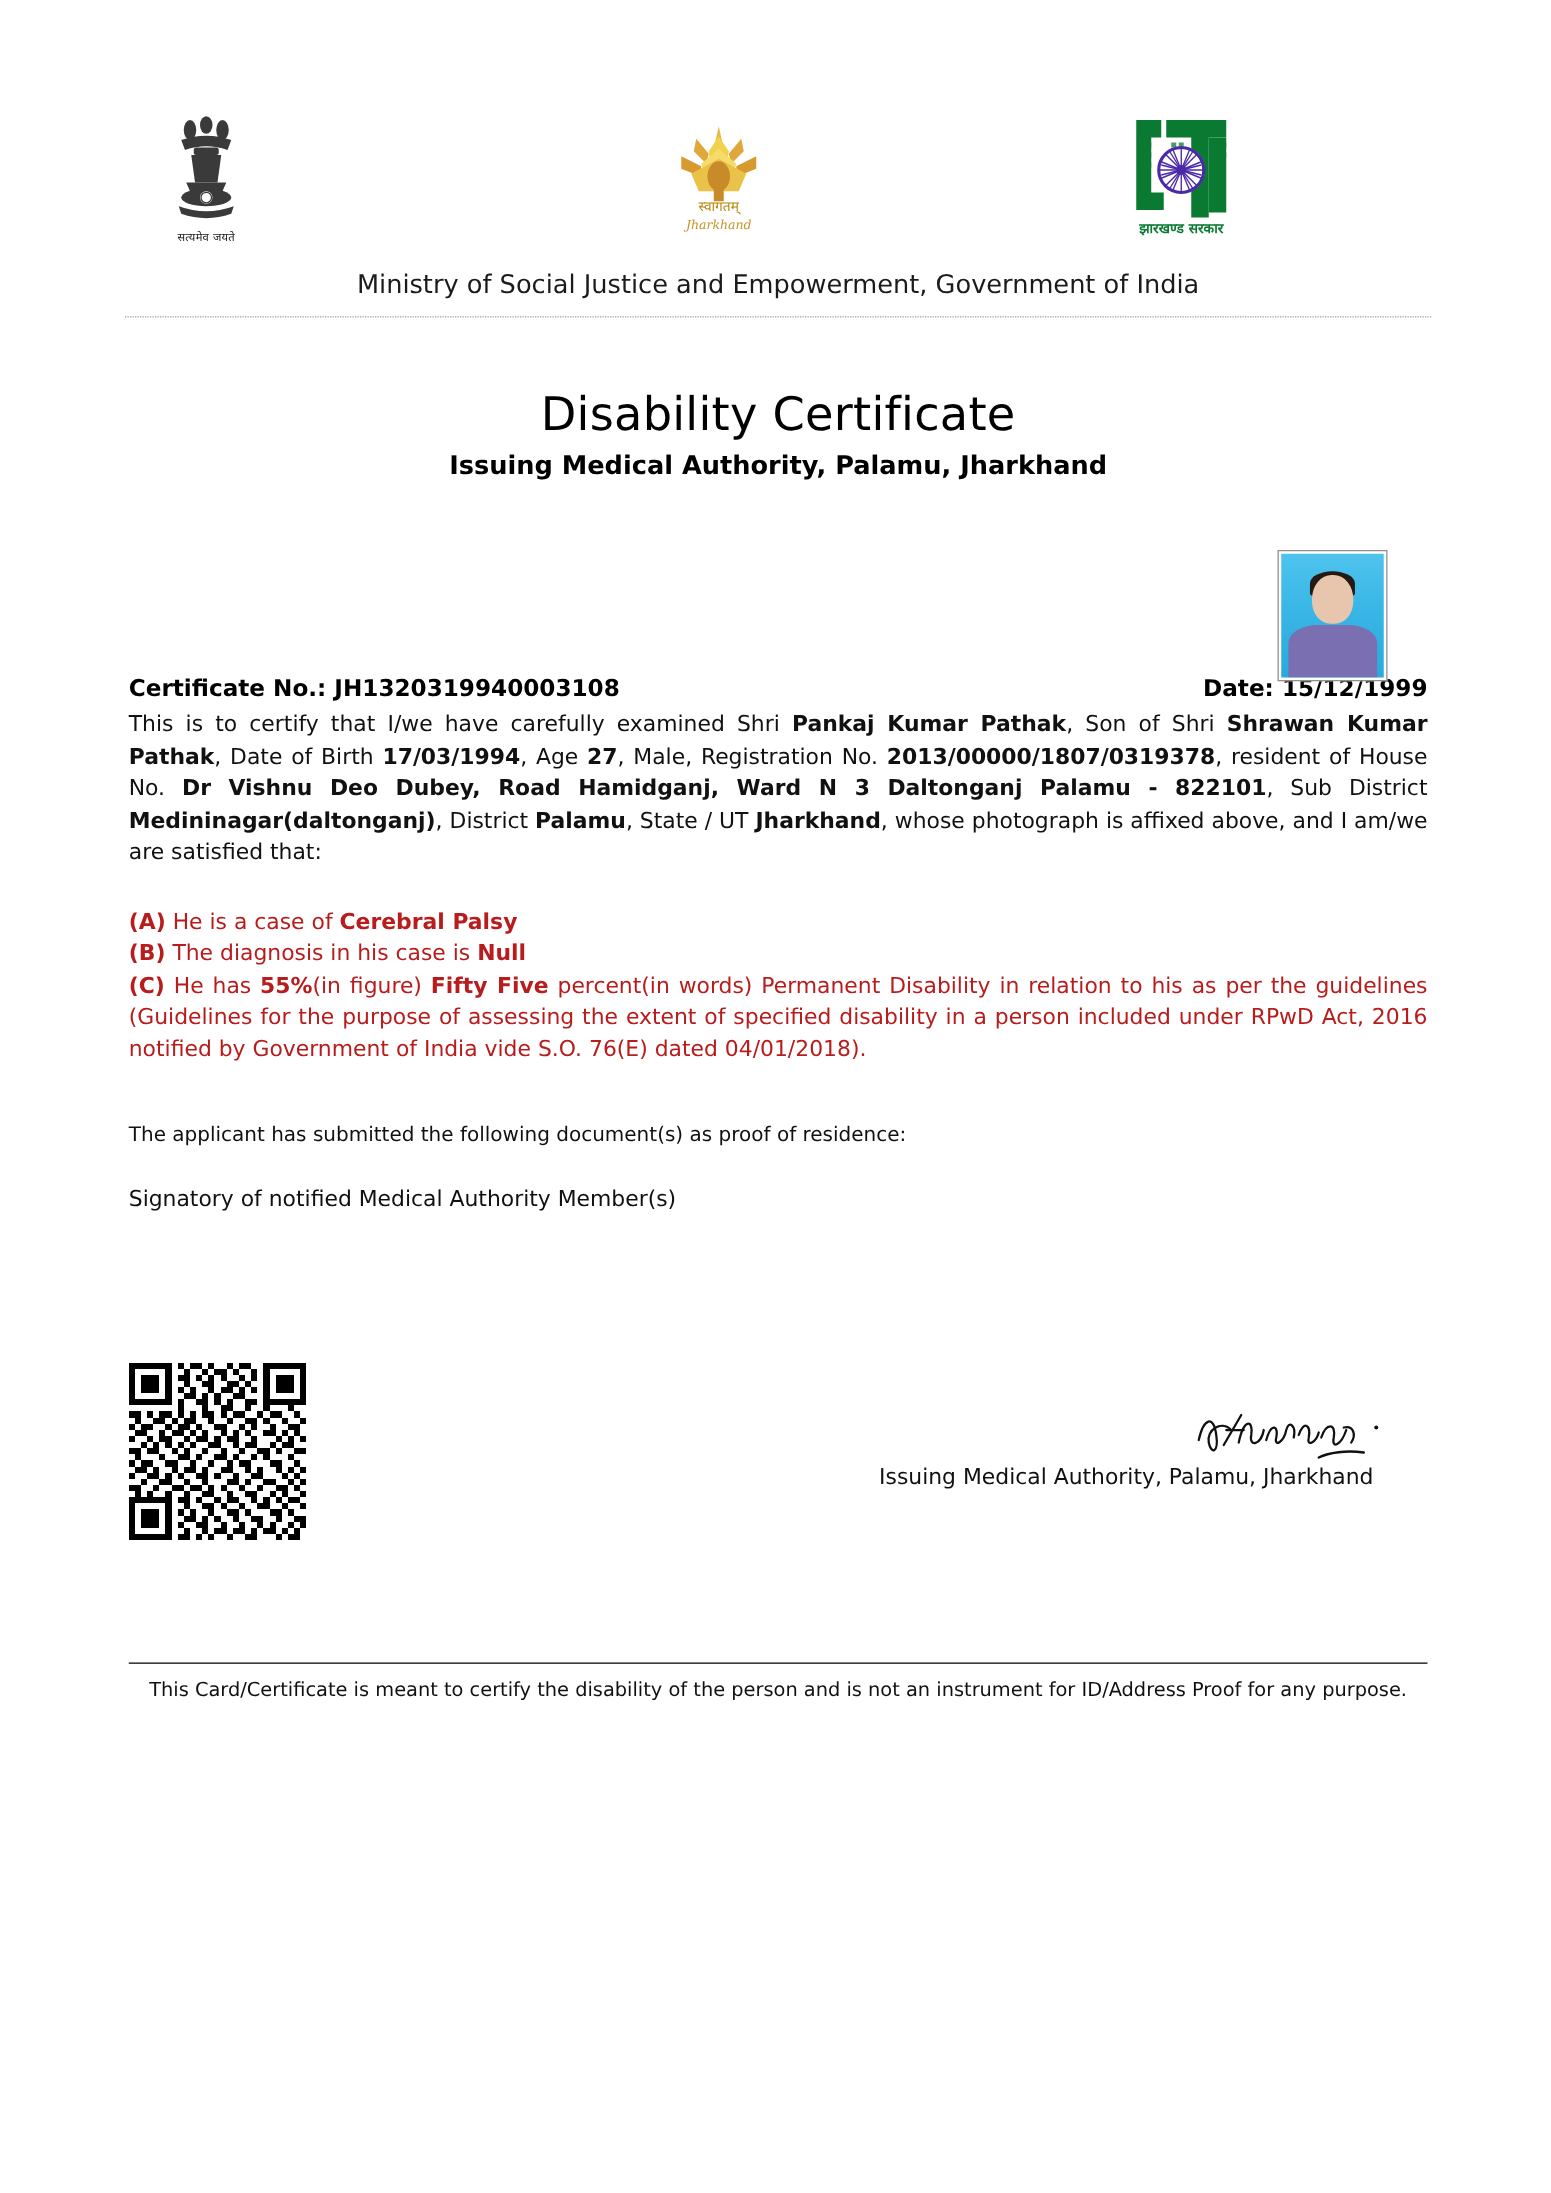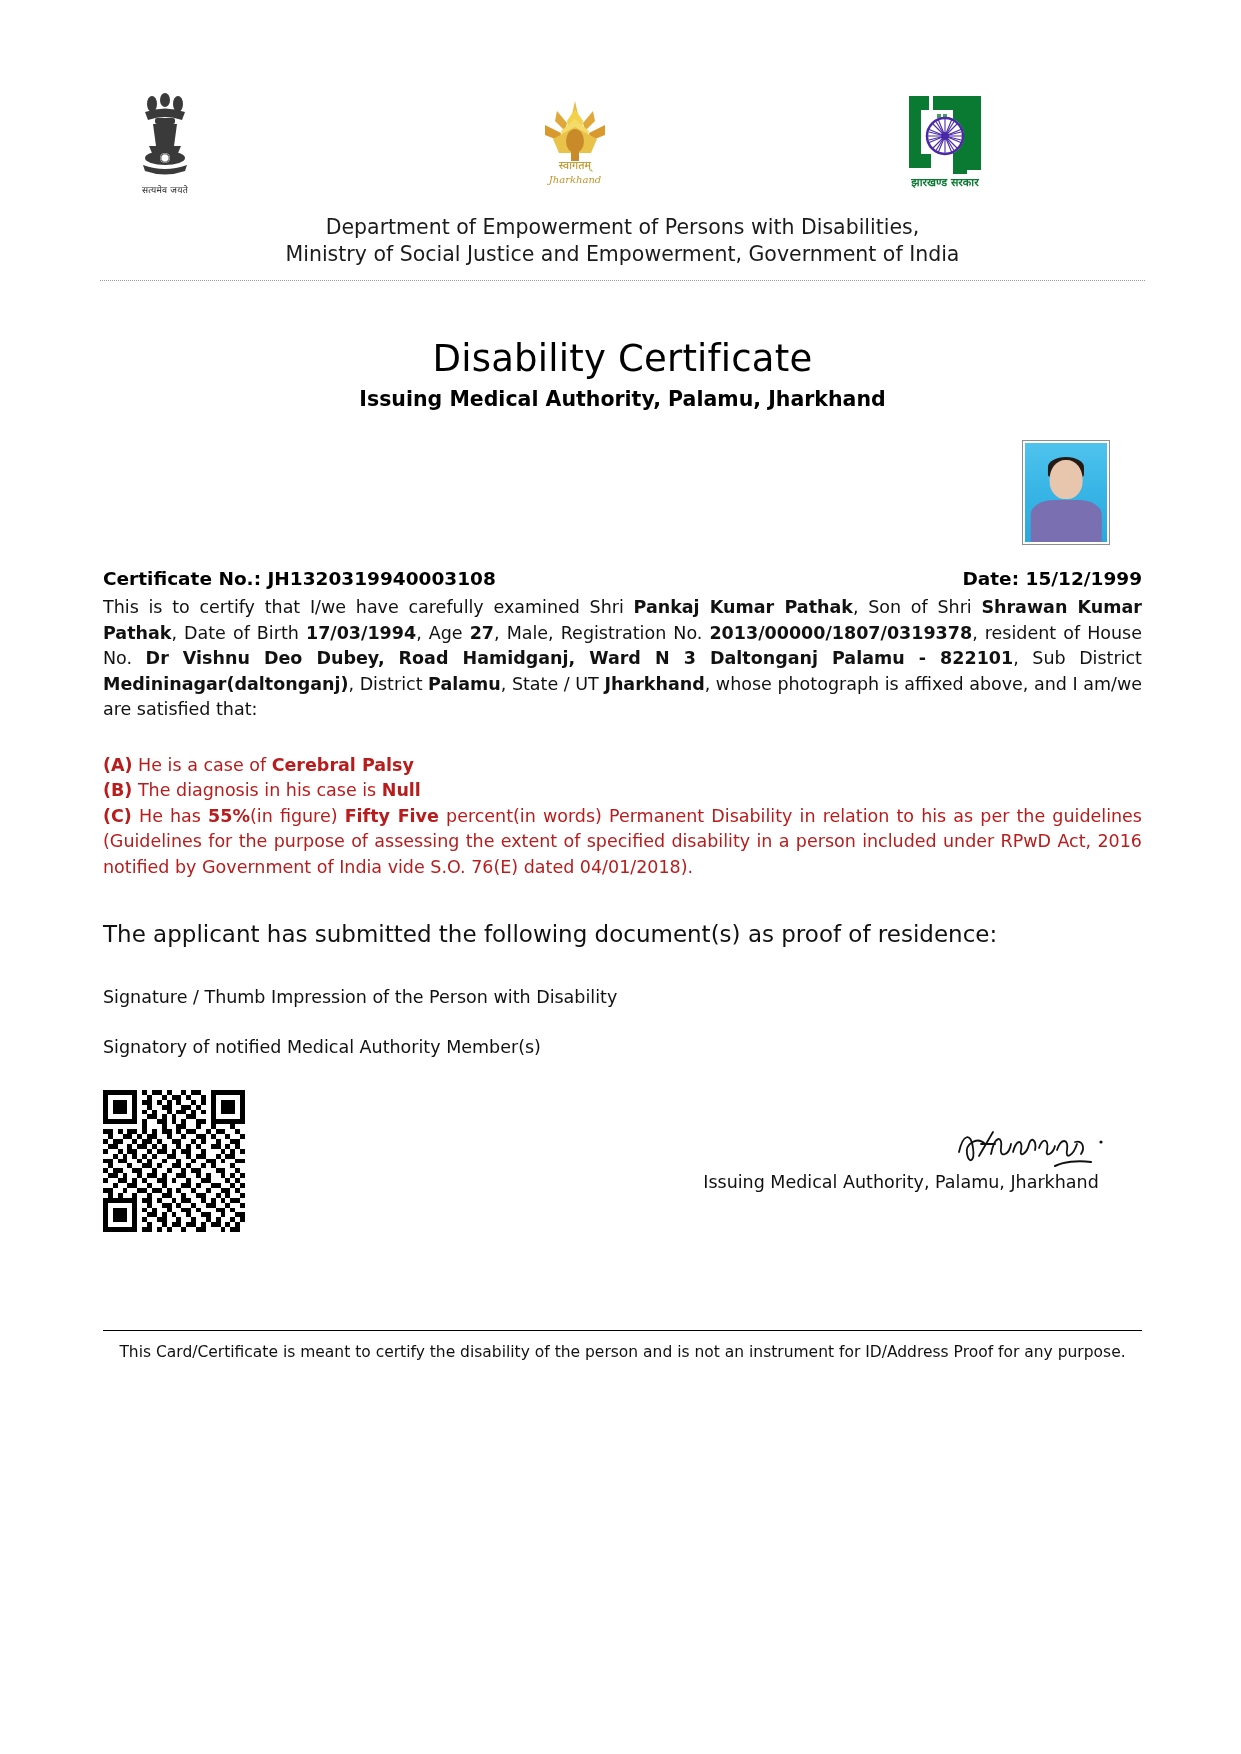--- a/index.html
+++ b/index.html
@@ -306,7 +306,6 @@
     </div>
 
     <div class="dept-lines">
-      <div>Department of Empowerment of Persons with Disabilities,</div>
       <div>Ministry of Social Justice and Empowerment, Government of India</div>
     </div>
 

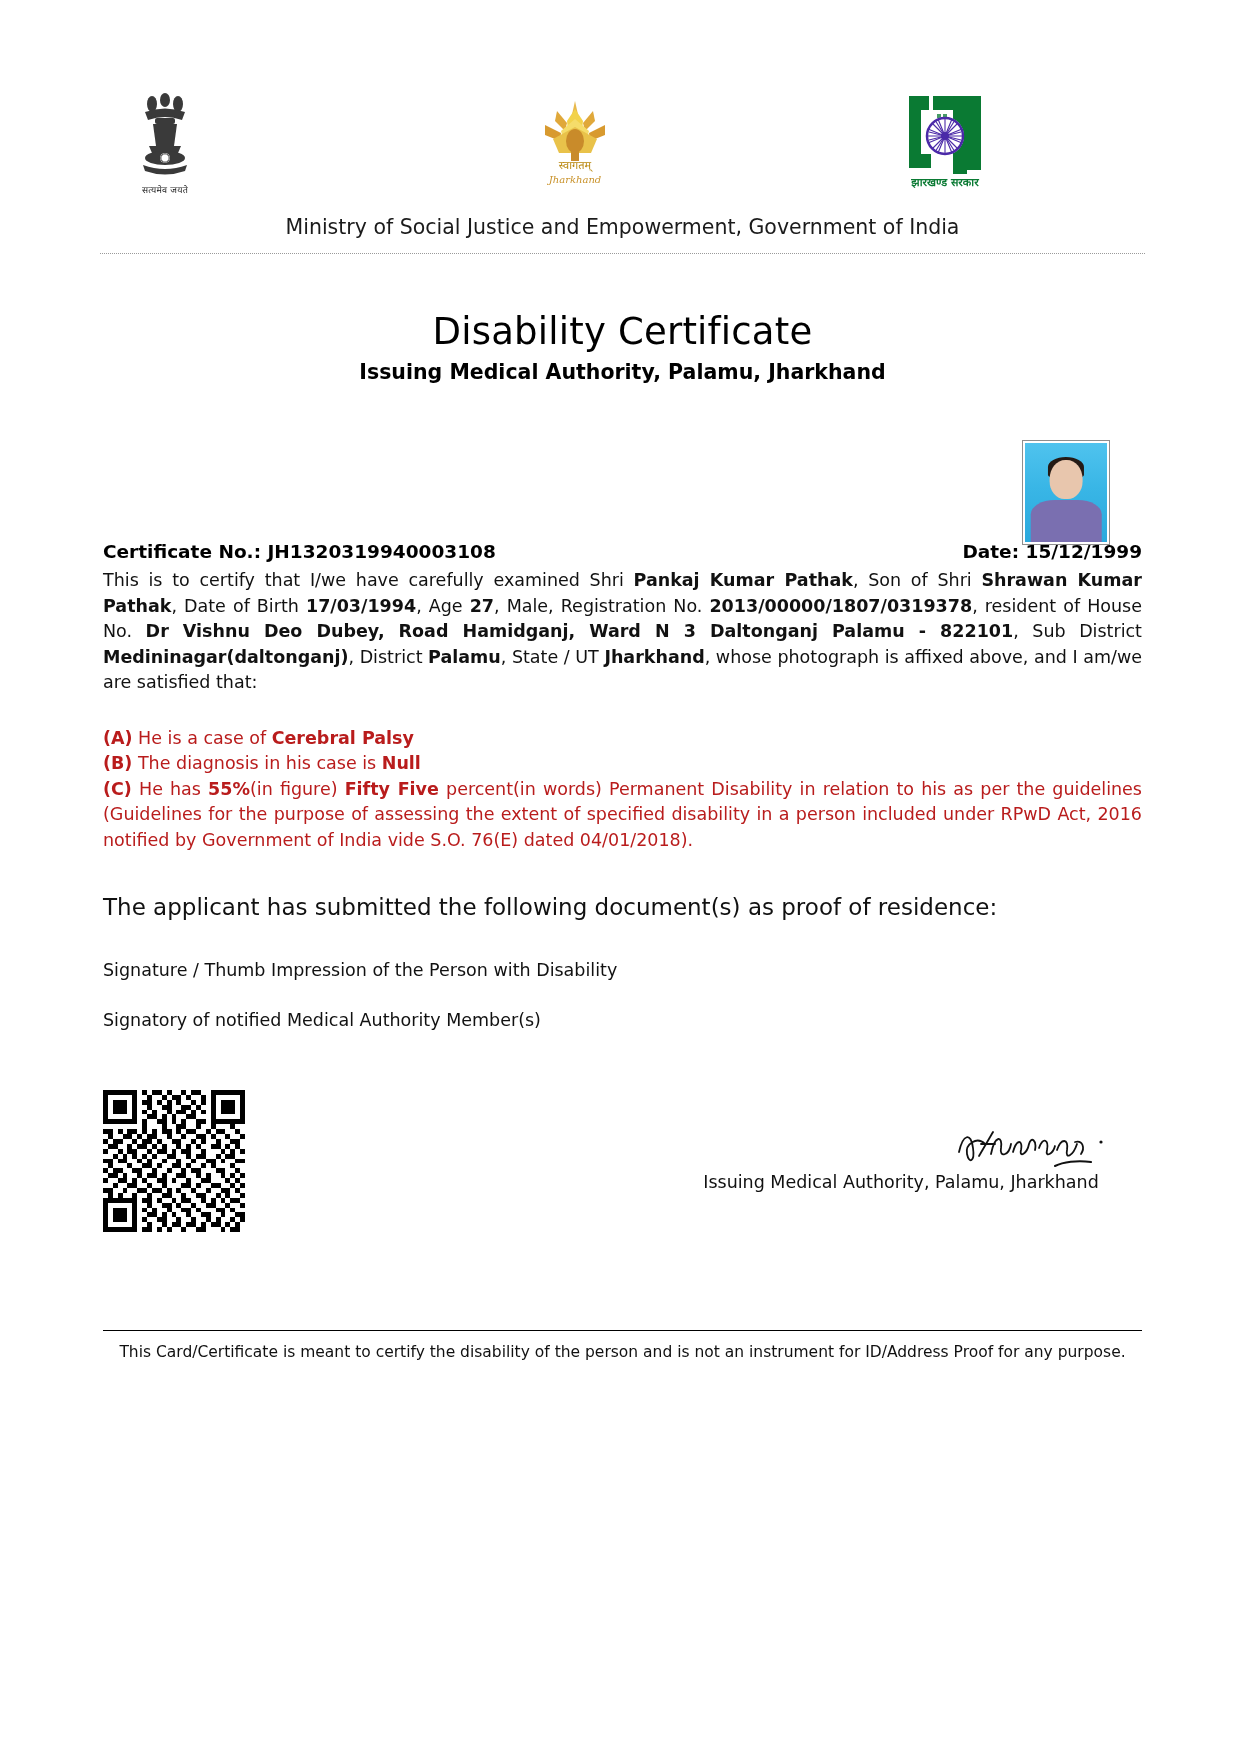--- a/index.html
+++ b/index.html
@@ -160,7 +160,7 @@
   .clause-line { white-space: nowrap; }
   .clause-c { text-align: justify; }
 
-  .docs-block { margin-top: 42px; padding: 0 3px; font-size: 23px; color: #111; }
+  .docs-block { margin-top: 42px; padding: 0 3px; font-size: 16px; color: #111; }
   .docs-intro { line-height: 25px; }
   .docs-nature { margin-top: 22px; line-height: 25px; }
   .docs-nature .nature-value { padding-left: 14px; }

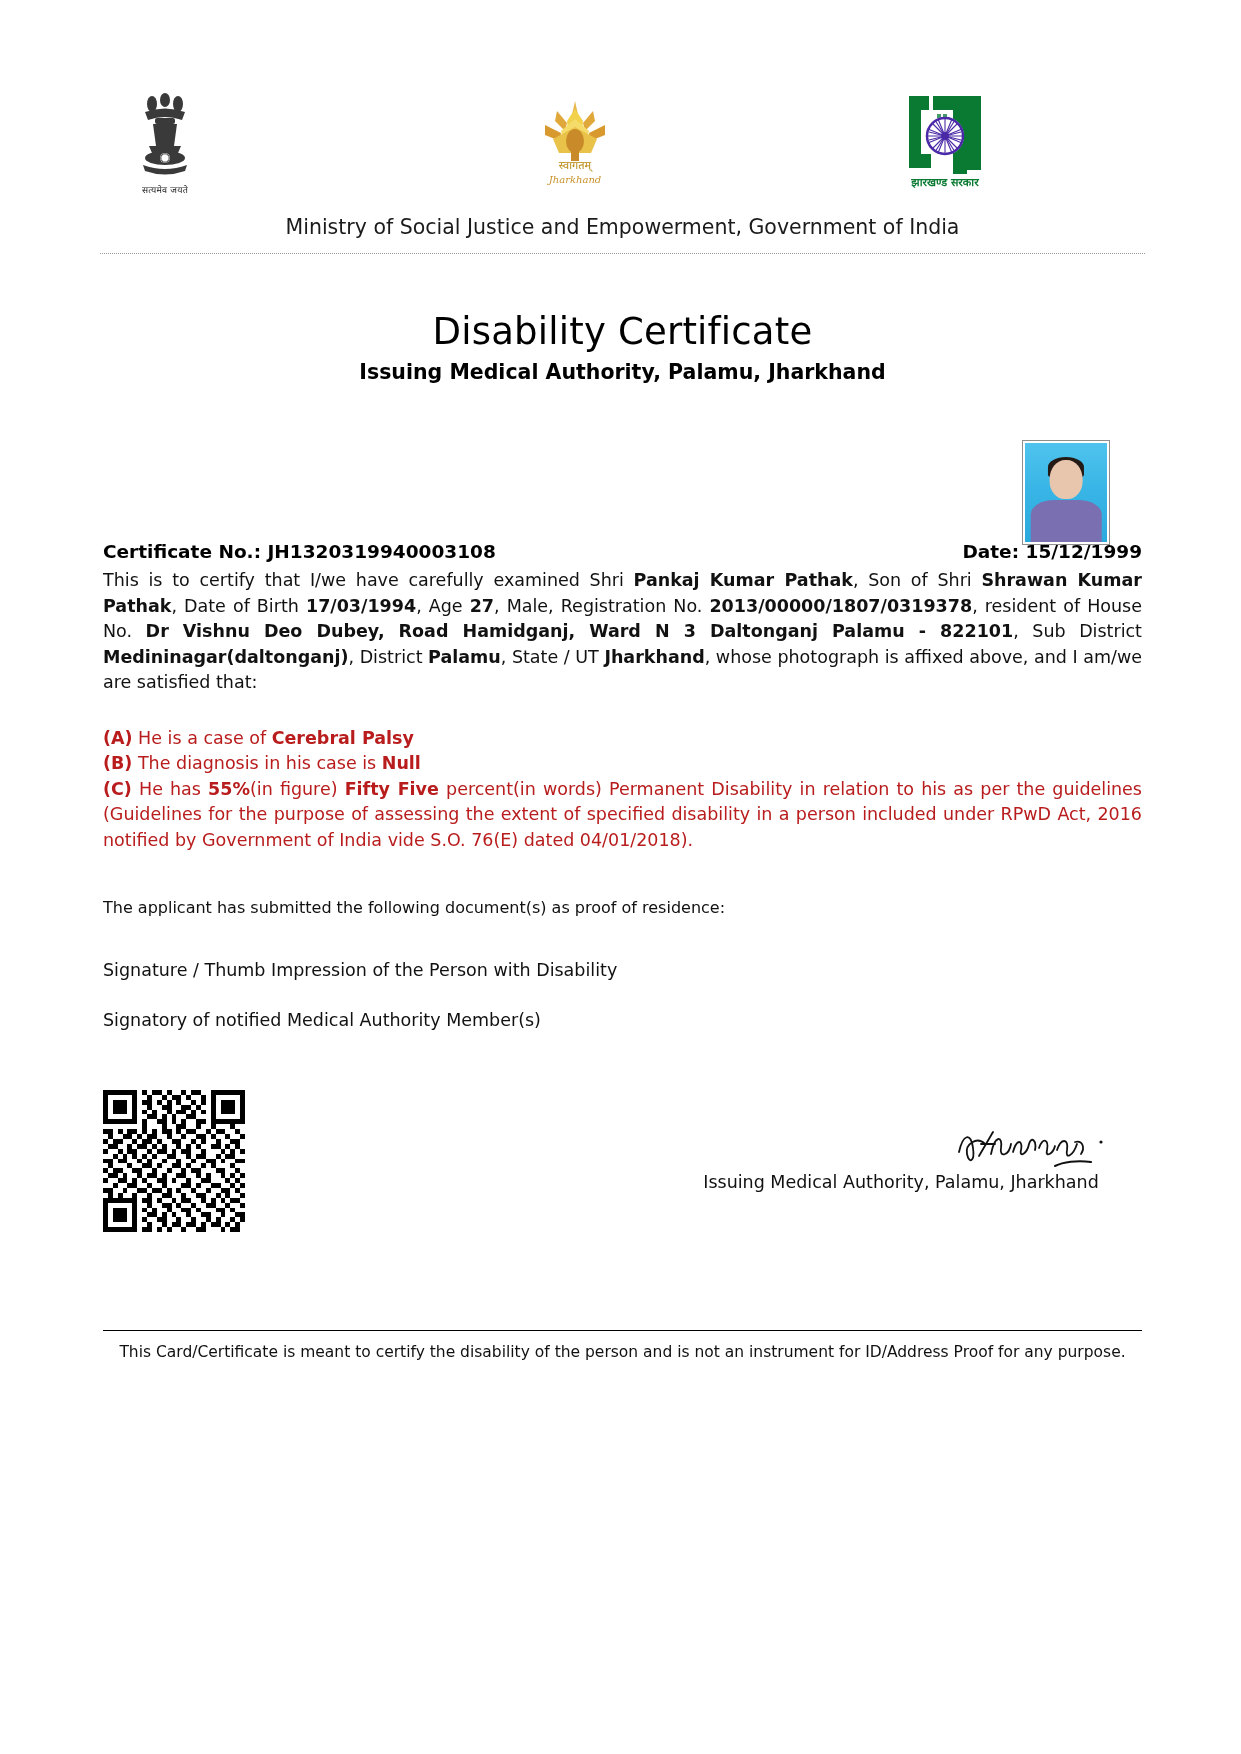--- a/index.html
+++ b/index.html
@@ -347,7 +347,6 @@
       <div class="docs-intro">The applicant has submitted the following document(s) as proof of residence:</div>
     </div>
 
-    <div class="sign-person">Signature / Thumb Impression of the Person with Disability</div>
     <div class="sign-authority">Signatory of notified Medical Authority Member(s)</div>
 
     <div class="qr-wrap">

